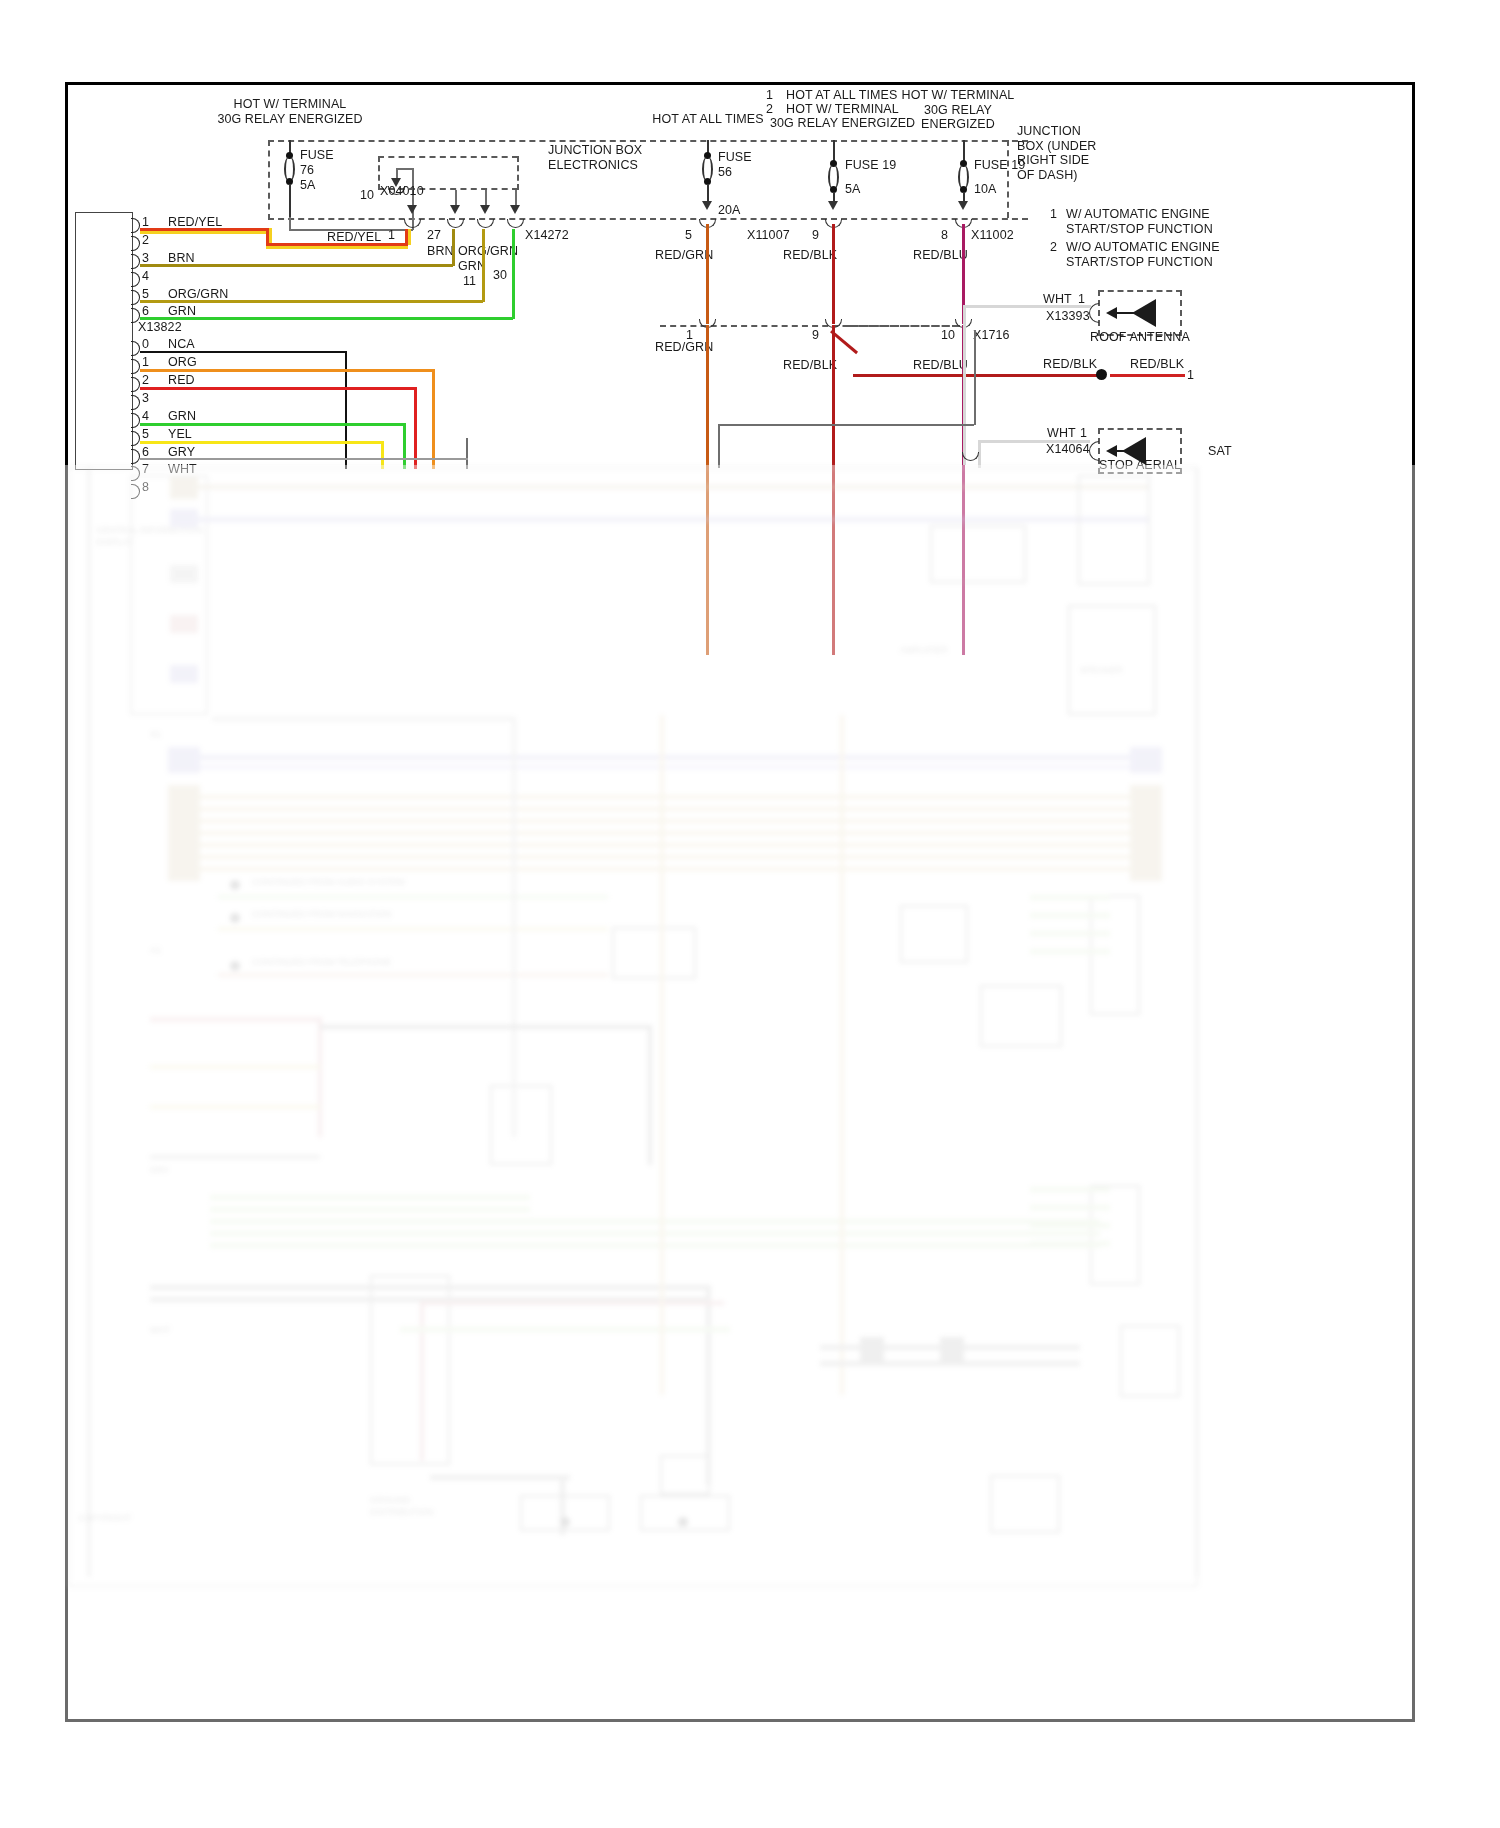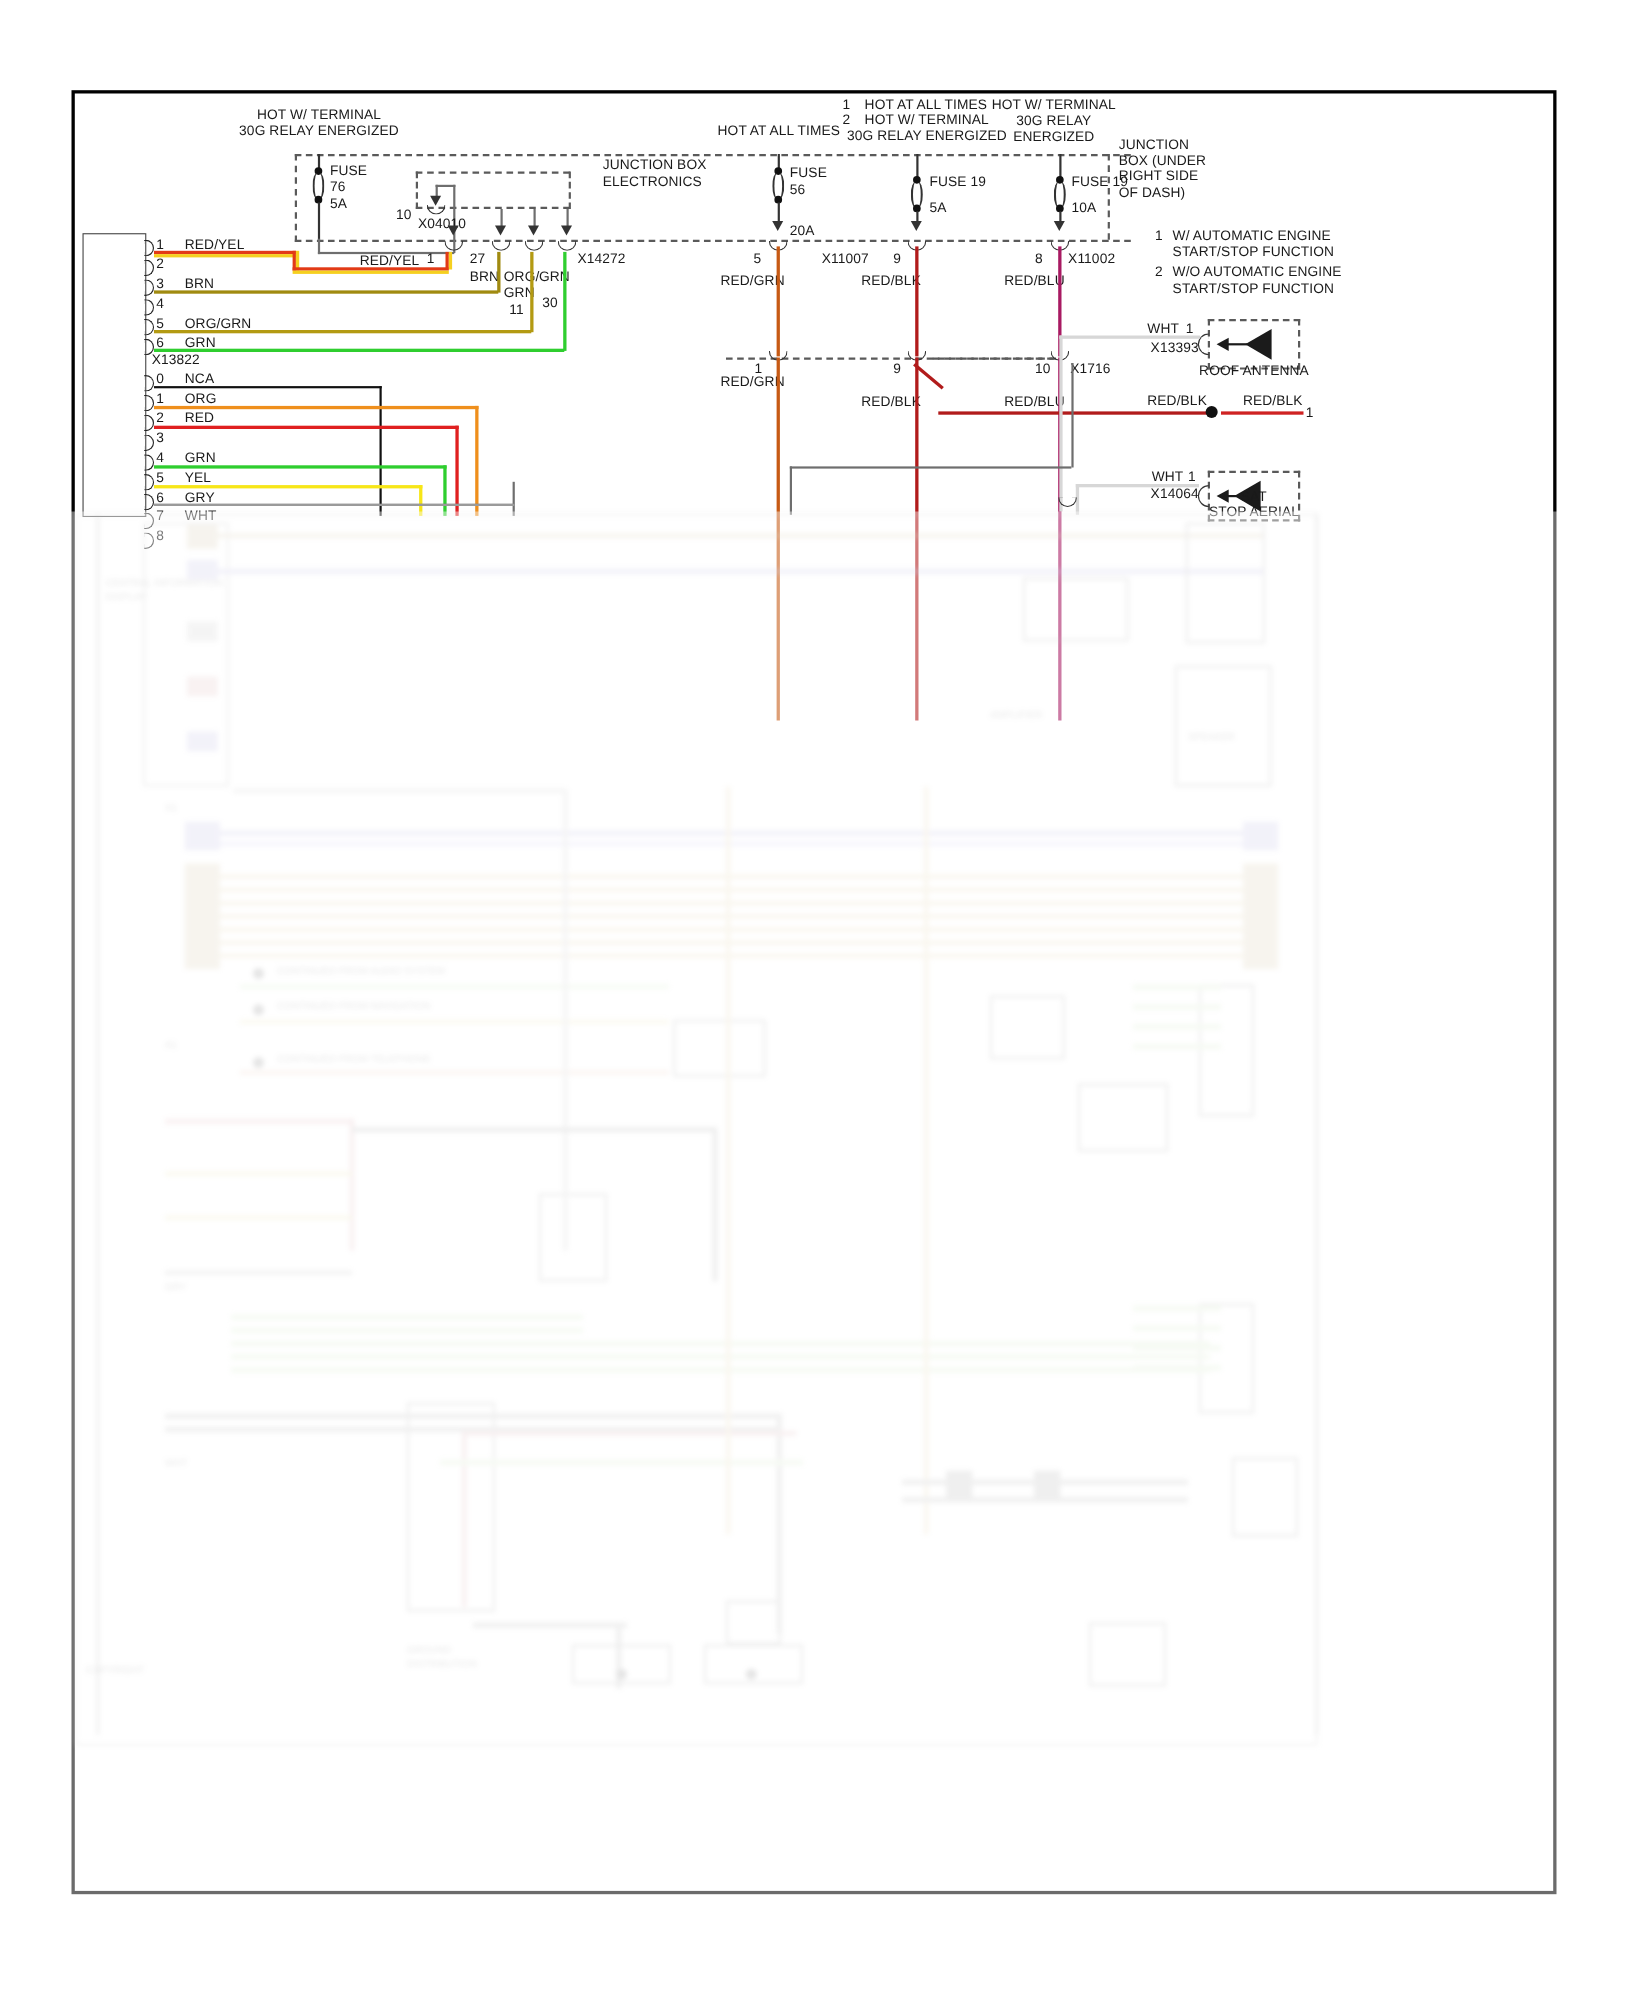--- a/index.html
+++ b/index.html
@@ -189,7 +189,7 @@
   <div class="arrow-dn" style="left:391px; top:178px;"></div>
   <div class="cup" style="left:388px; top:186px;"></div>
   <div class="lbl" style="left:360px; top:188px;">10</div>
-  <div class="lbl" style="left:380px; top:196px;">X04010</div>
+  <div class="lbl" style="left:380px; top:184px;">X04010</div>
 
   <div class="thin v" style="left:412px; top:229px; height:0px;"></div>
   <div class="arrow-dn" style="left:407px; top:205px;"></div>

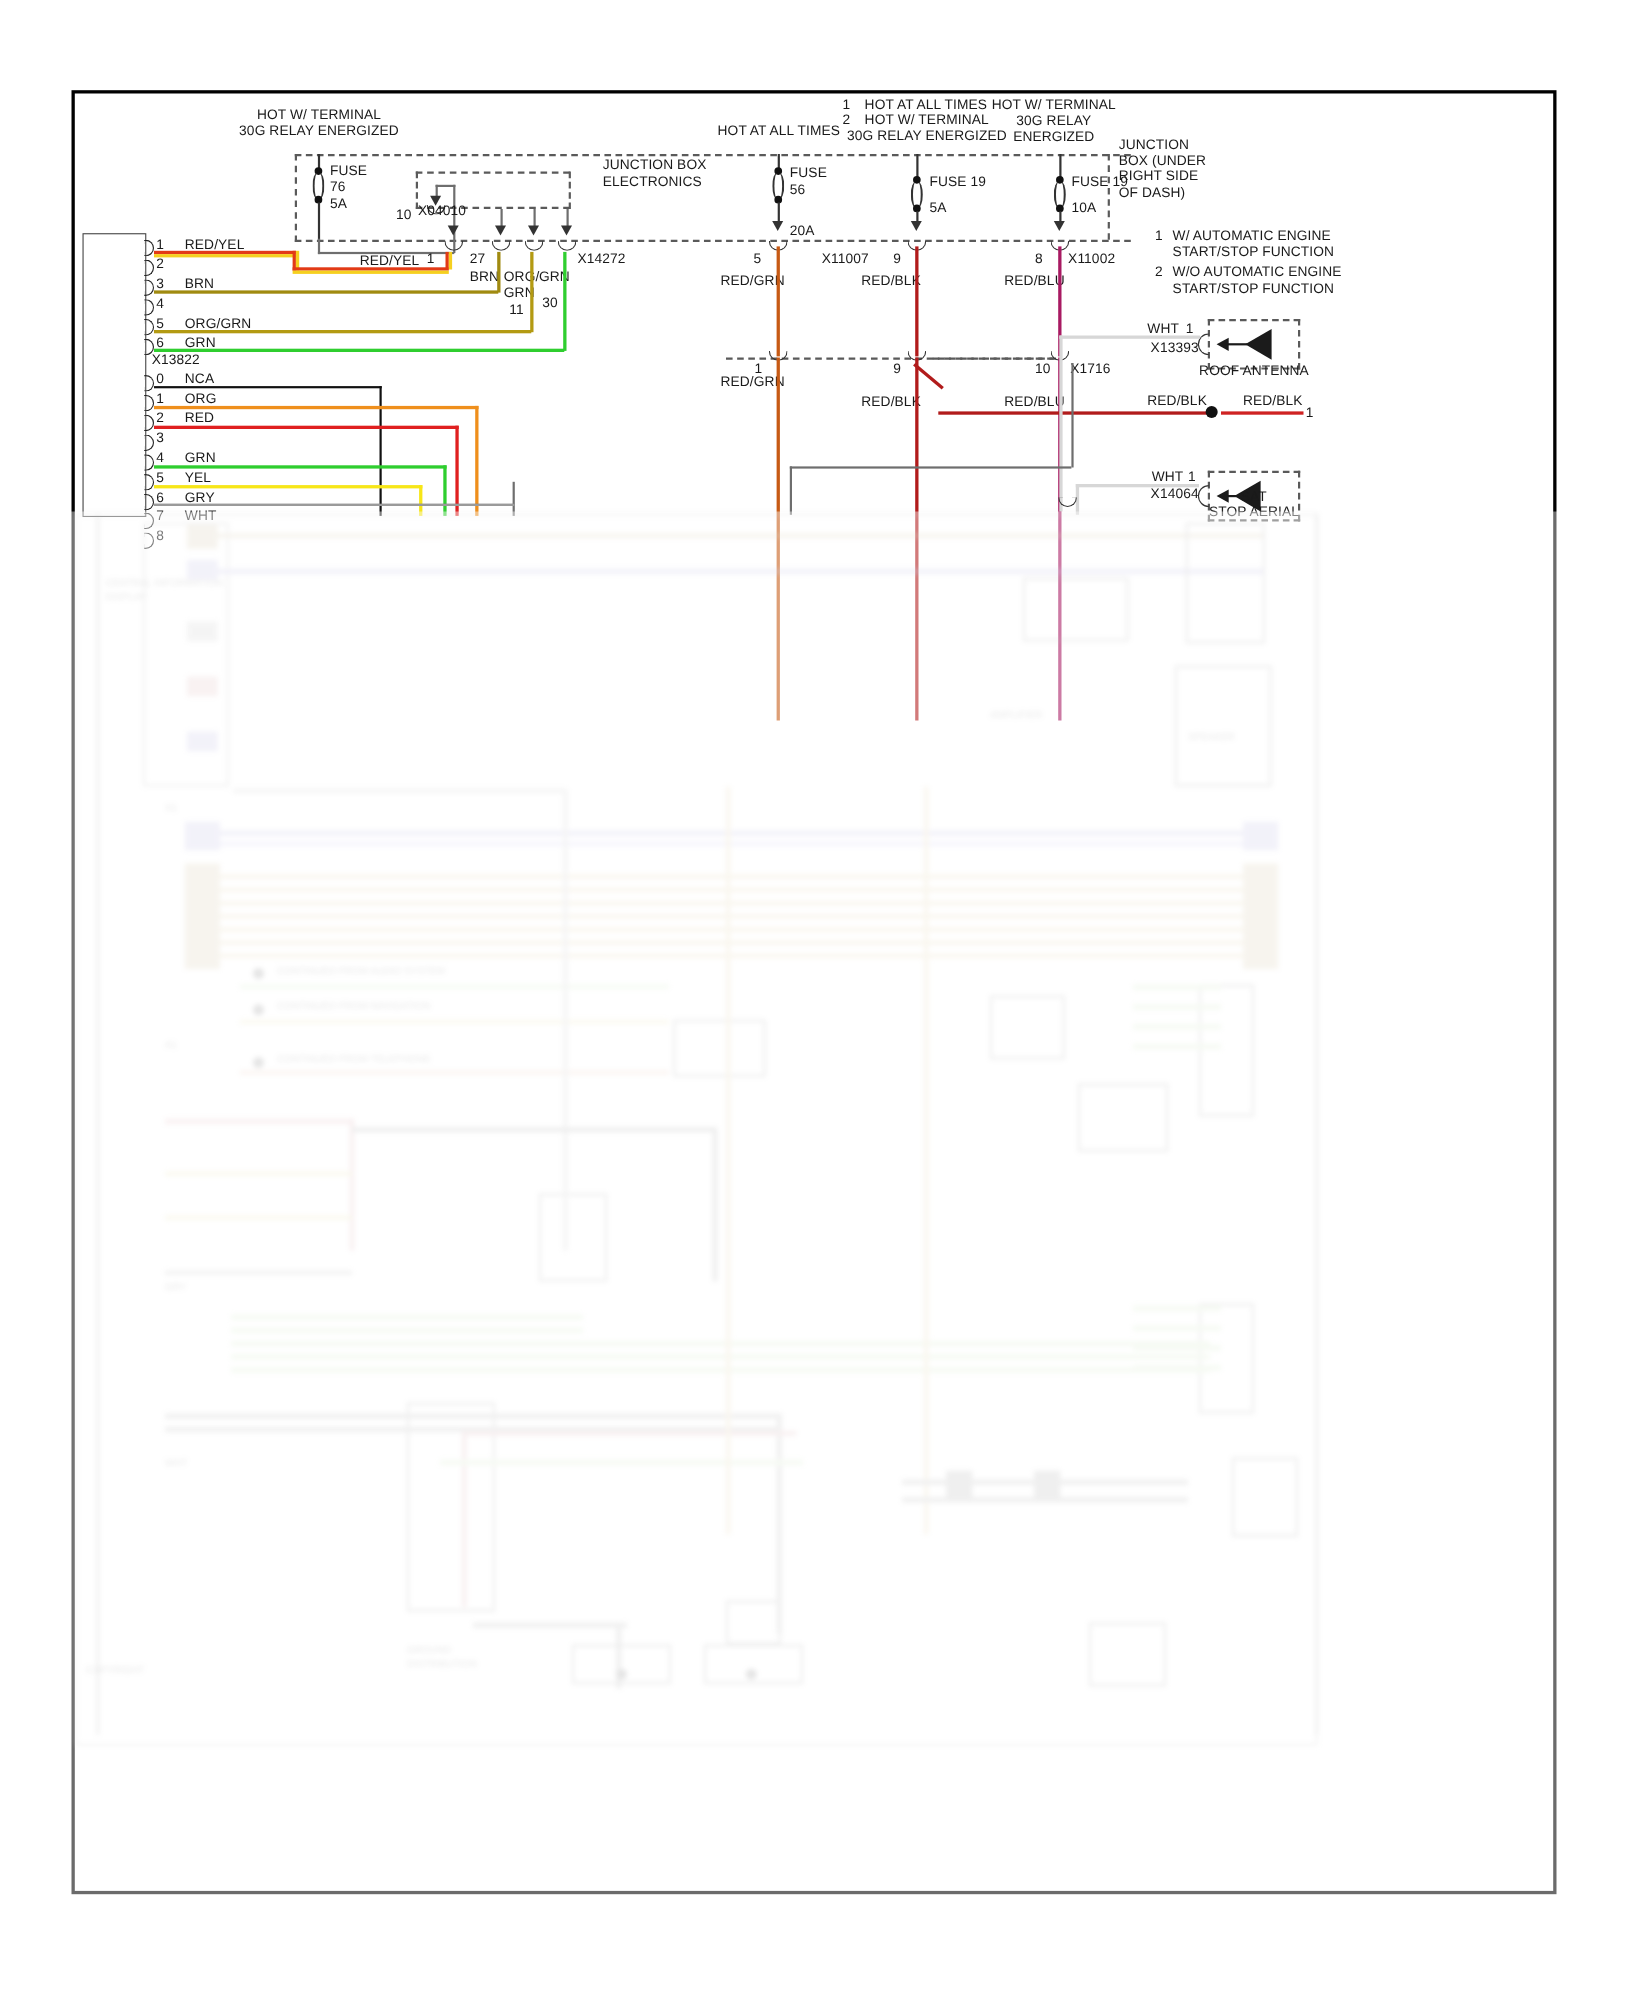--- a/index.html
+++ b/index.html
@@ -330,7 +330,7 @@
   <div class="ant-stem" style="left:1112px; top:450px; width:12px;"></div>
   <div class="ant-arrow" style="left:1106px; top:445px;"></div>
   <div class="ant-hook" style="left:1089px; top:441px;"></div>
-  <div class="lbl" style="left:1128px; top:444px;">SAT</div>
+  <div class="lbl" style="left:1208px; top:444px;">SAT</div>
   <div class="lbl" style="left:1047px; top:426px;">WHT</div>
   <div class="lbl" style="left:1080px; top:426px;">1</div>
   <div class="lbl" style="left:1046px; top:442px;">X14064</div>

